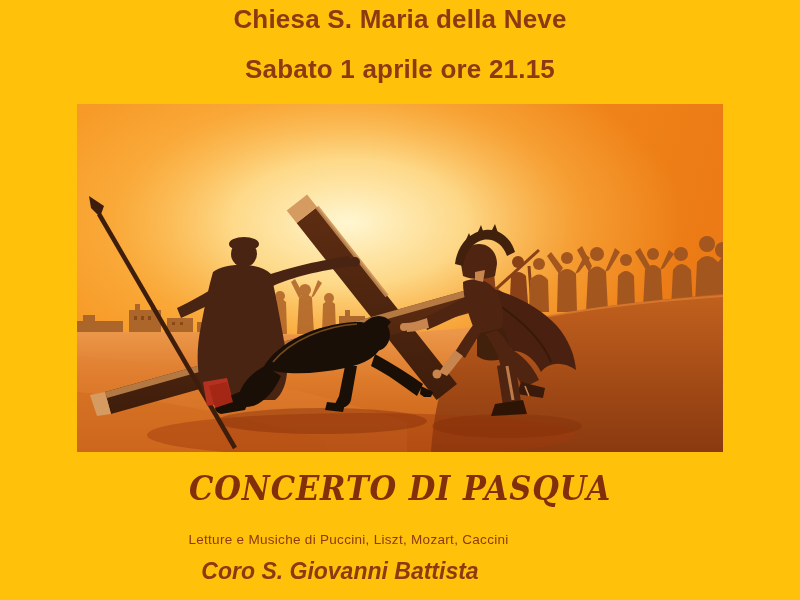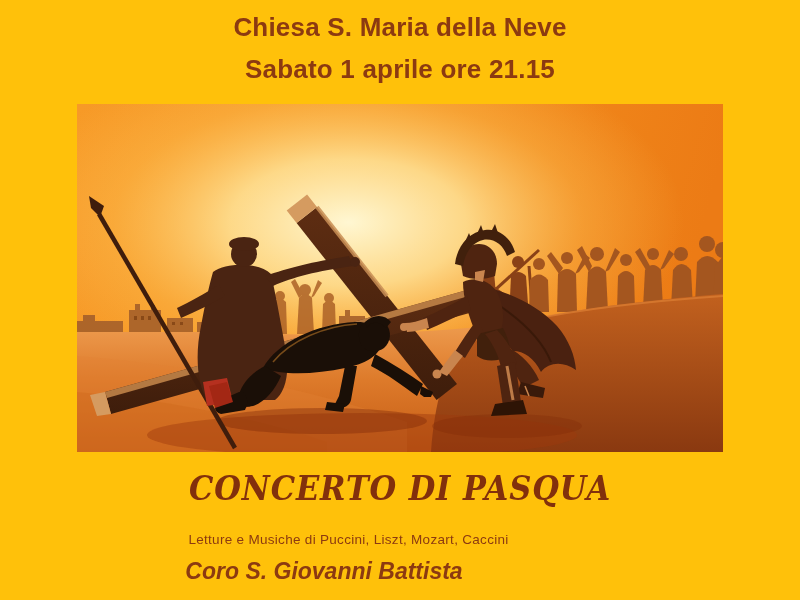--- a/index.html
+++ b/index.html
@@ -14,7 +14,7 @@
     font-weight:bold;font-size:26px;color:var(--ink,#8C3A11);
     letter-spacing:0.2px;
   }
-  .venue{top:12px;}
+  .venue{top:4px;}
   .datetime{top:54px;text-align:center;}
   .illustration{
     position:absolute;left:77px;top:104px;width:646px;height:348px;

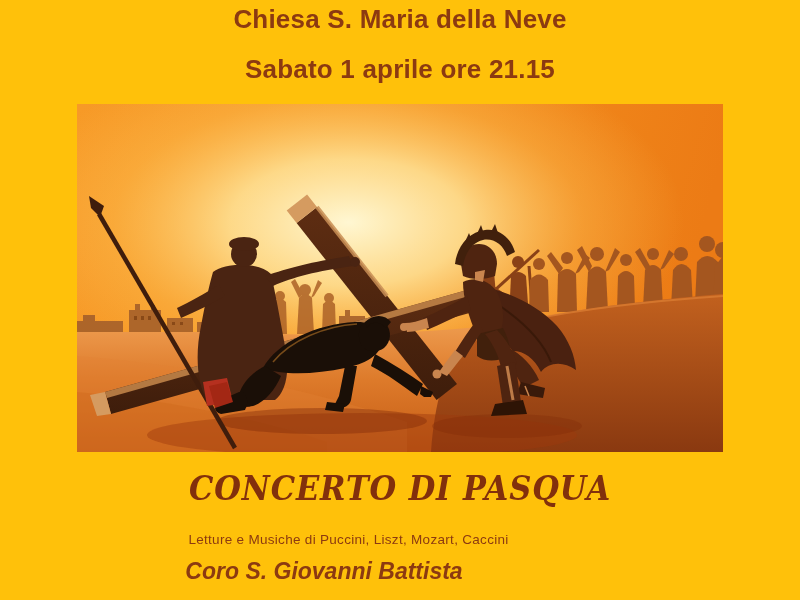--- a/index.html
+++ b/index.html
@@ -33,7 +33,7 @@
     font-size:13.5px;color:var(--ink,#8C3A11);letter-spacing:0.3px;
   }
   .choir{
-    position:absolute;left:0;top:558px;width:648px;text-align:center;
+    position:absolute;left:16px;top:558px;width:648px;text-align:center;
     font-style:italic;font-weight:bold;font-size:23px;color:var(--ink,#8C3A11);
   }
 </style>

